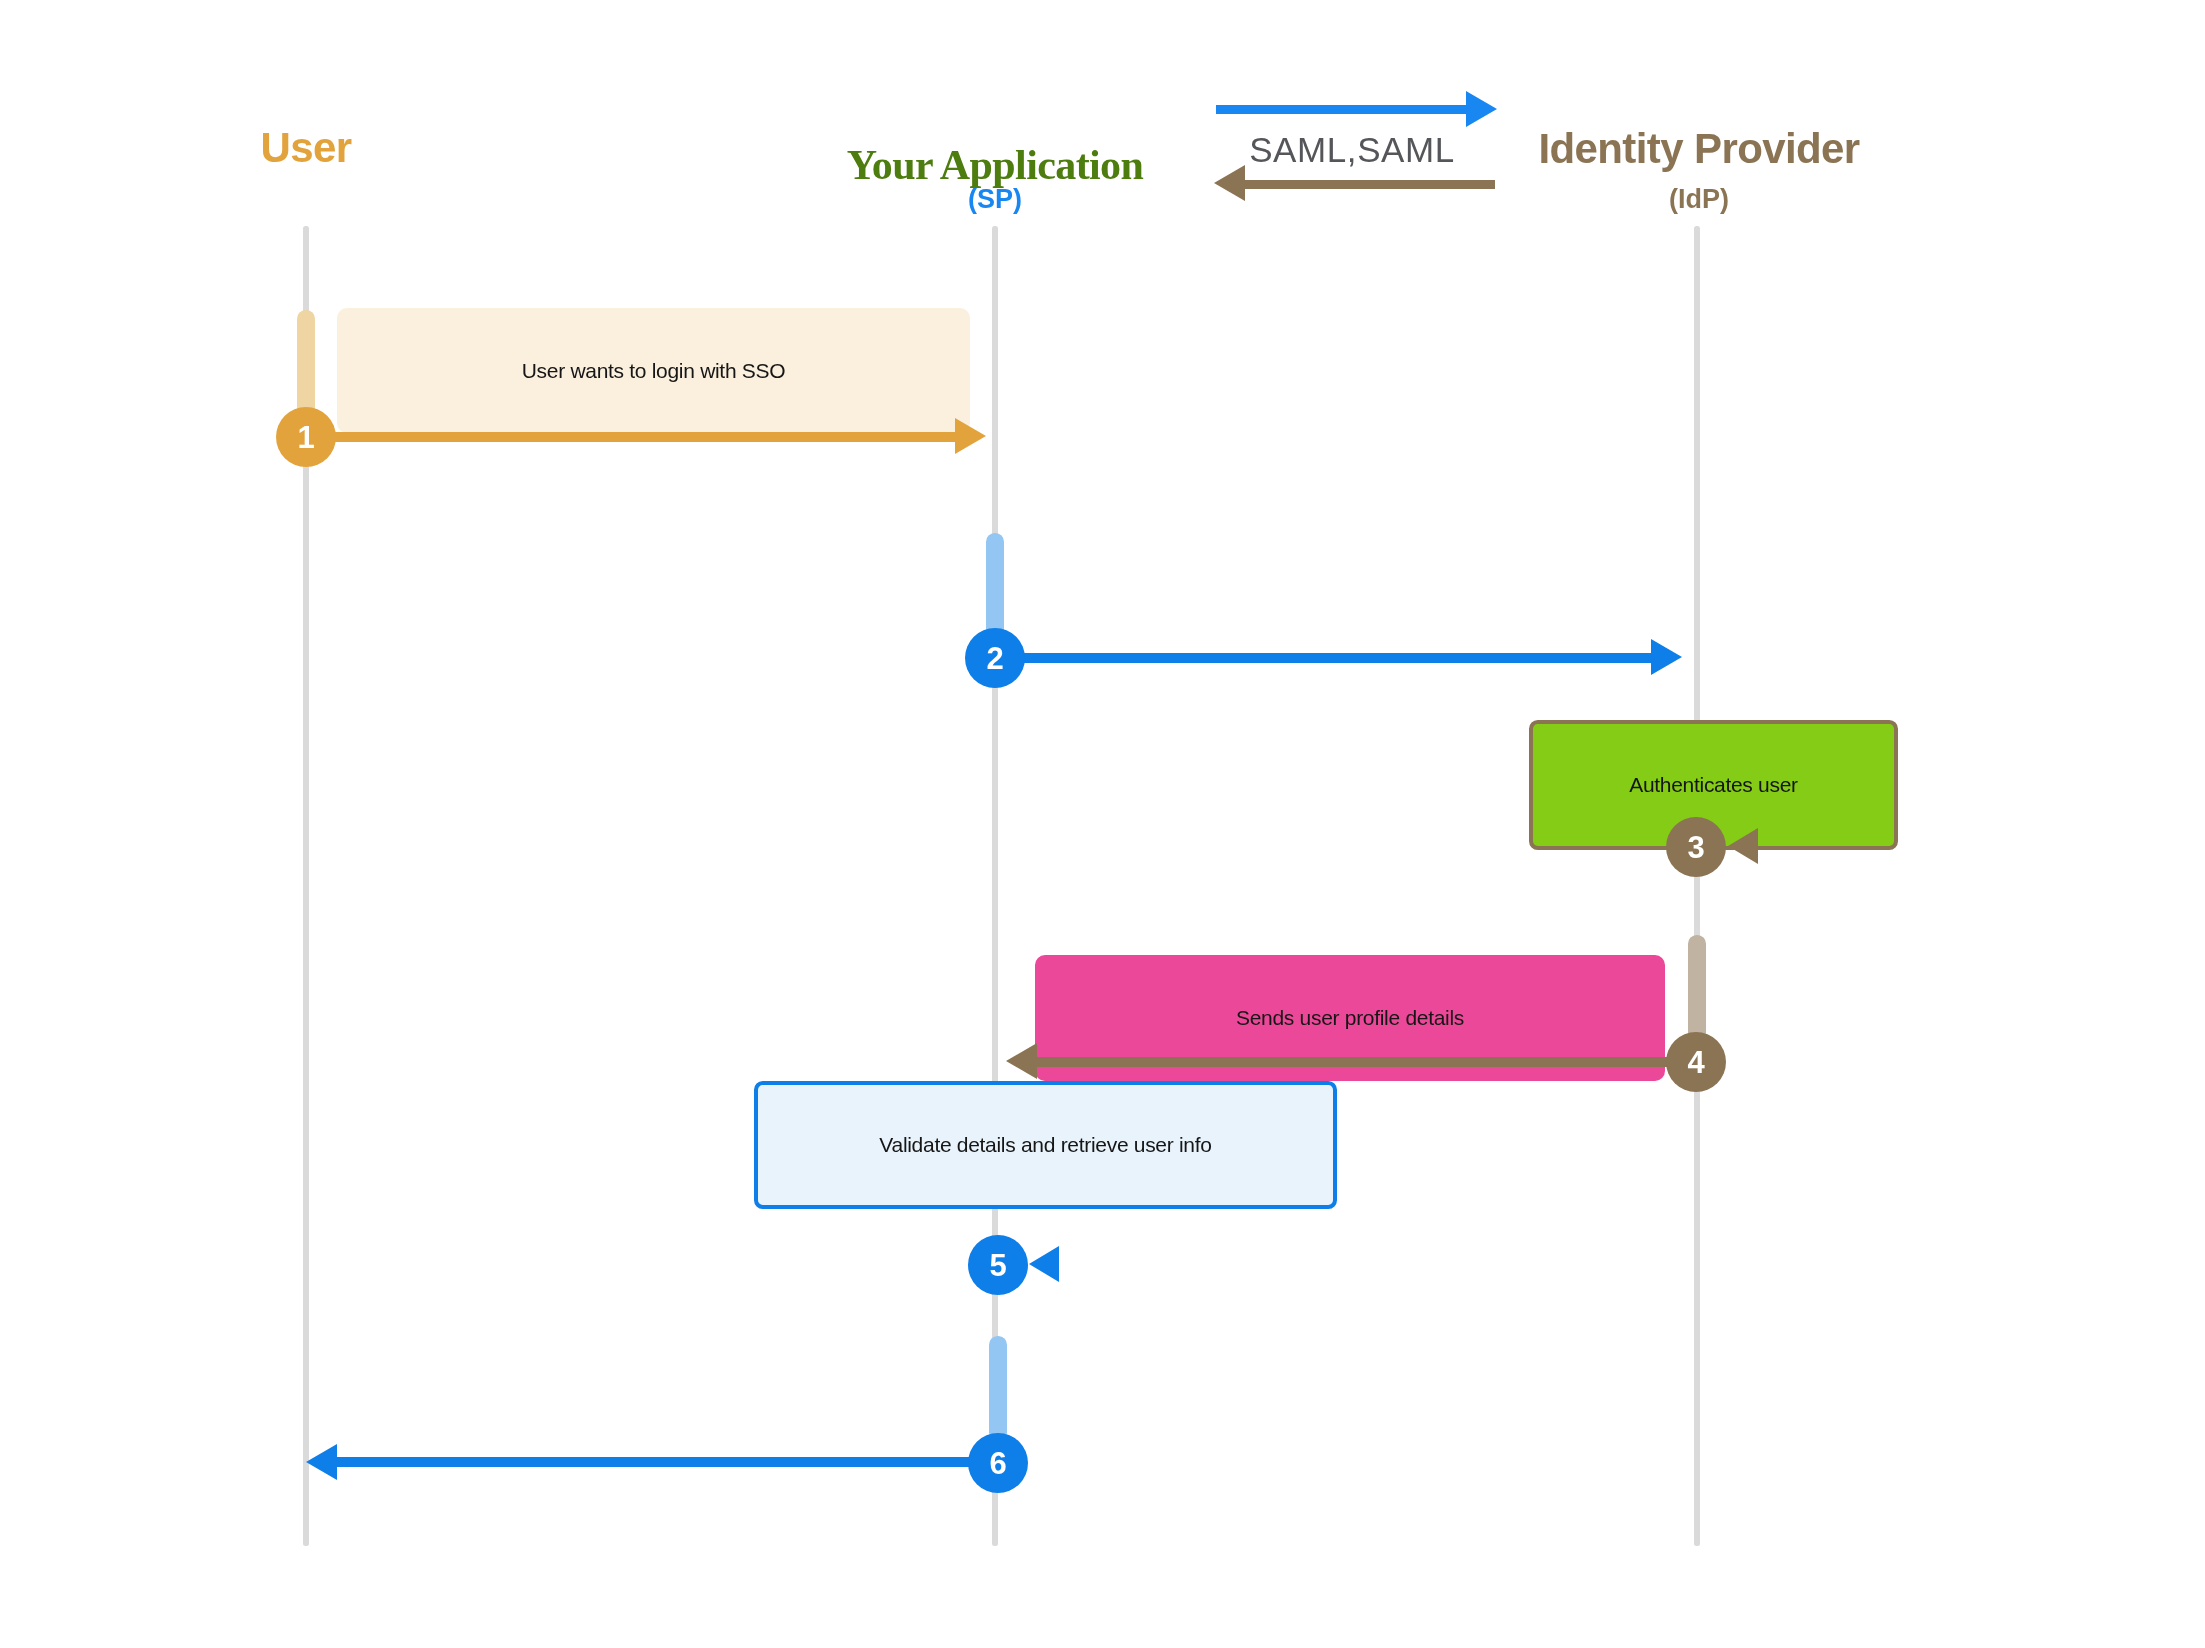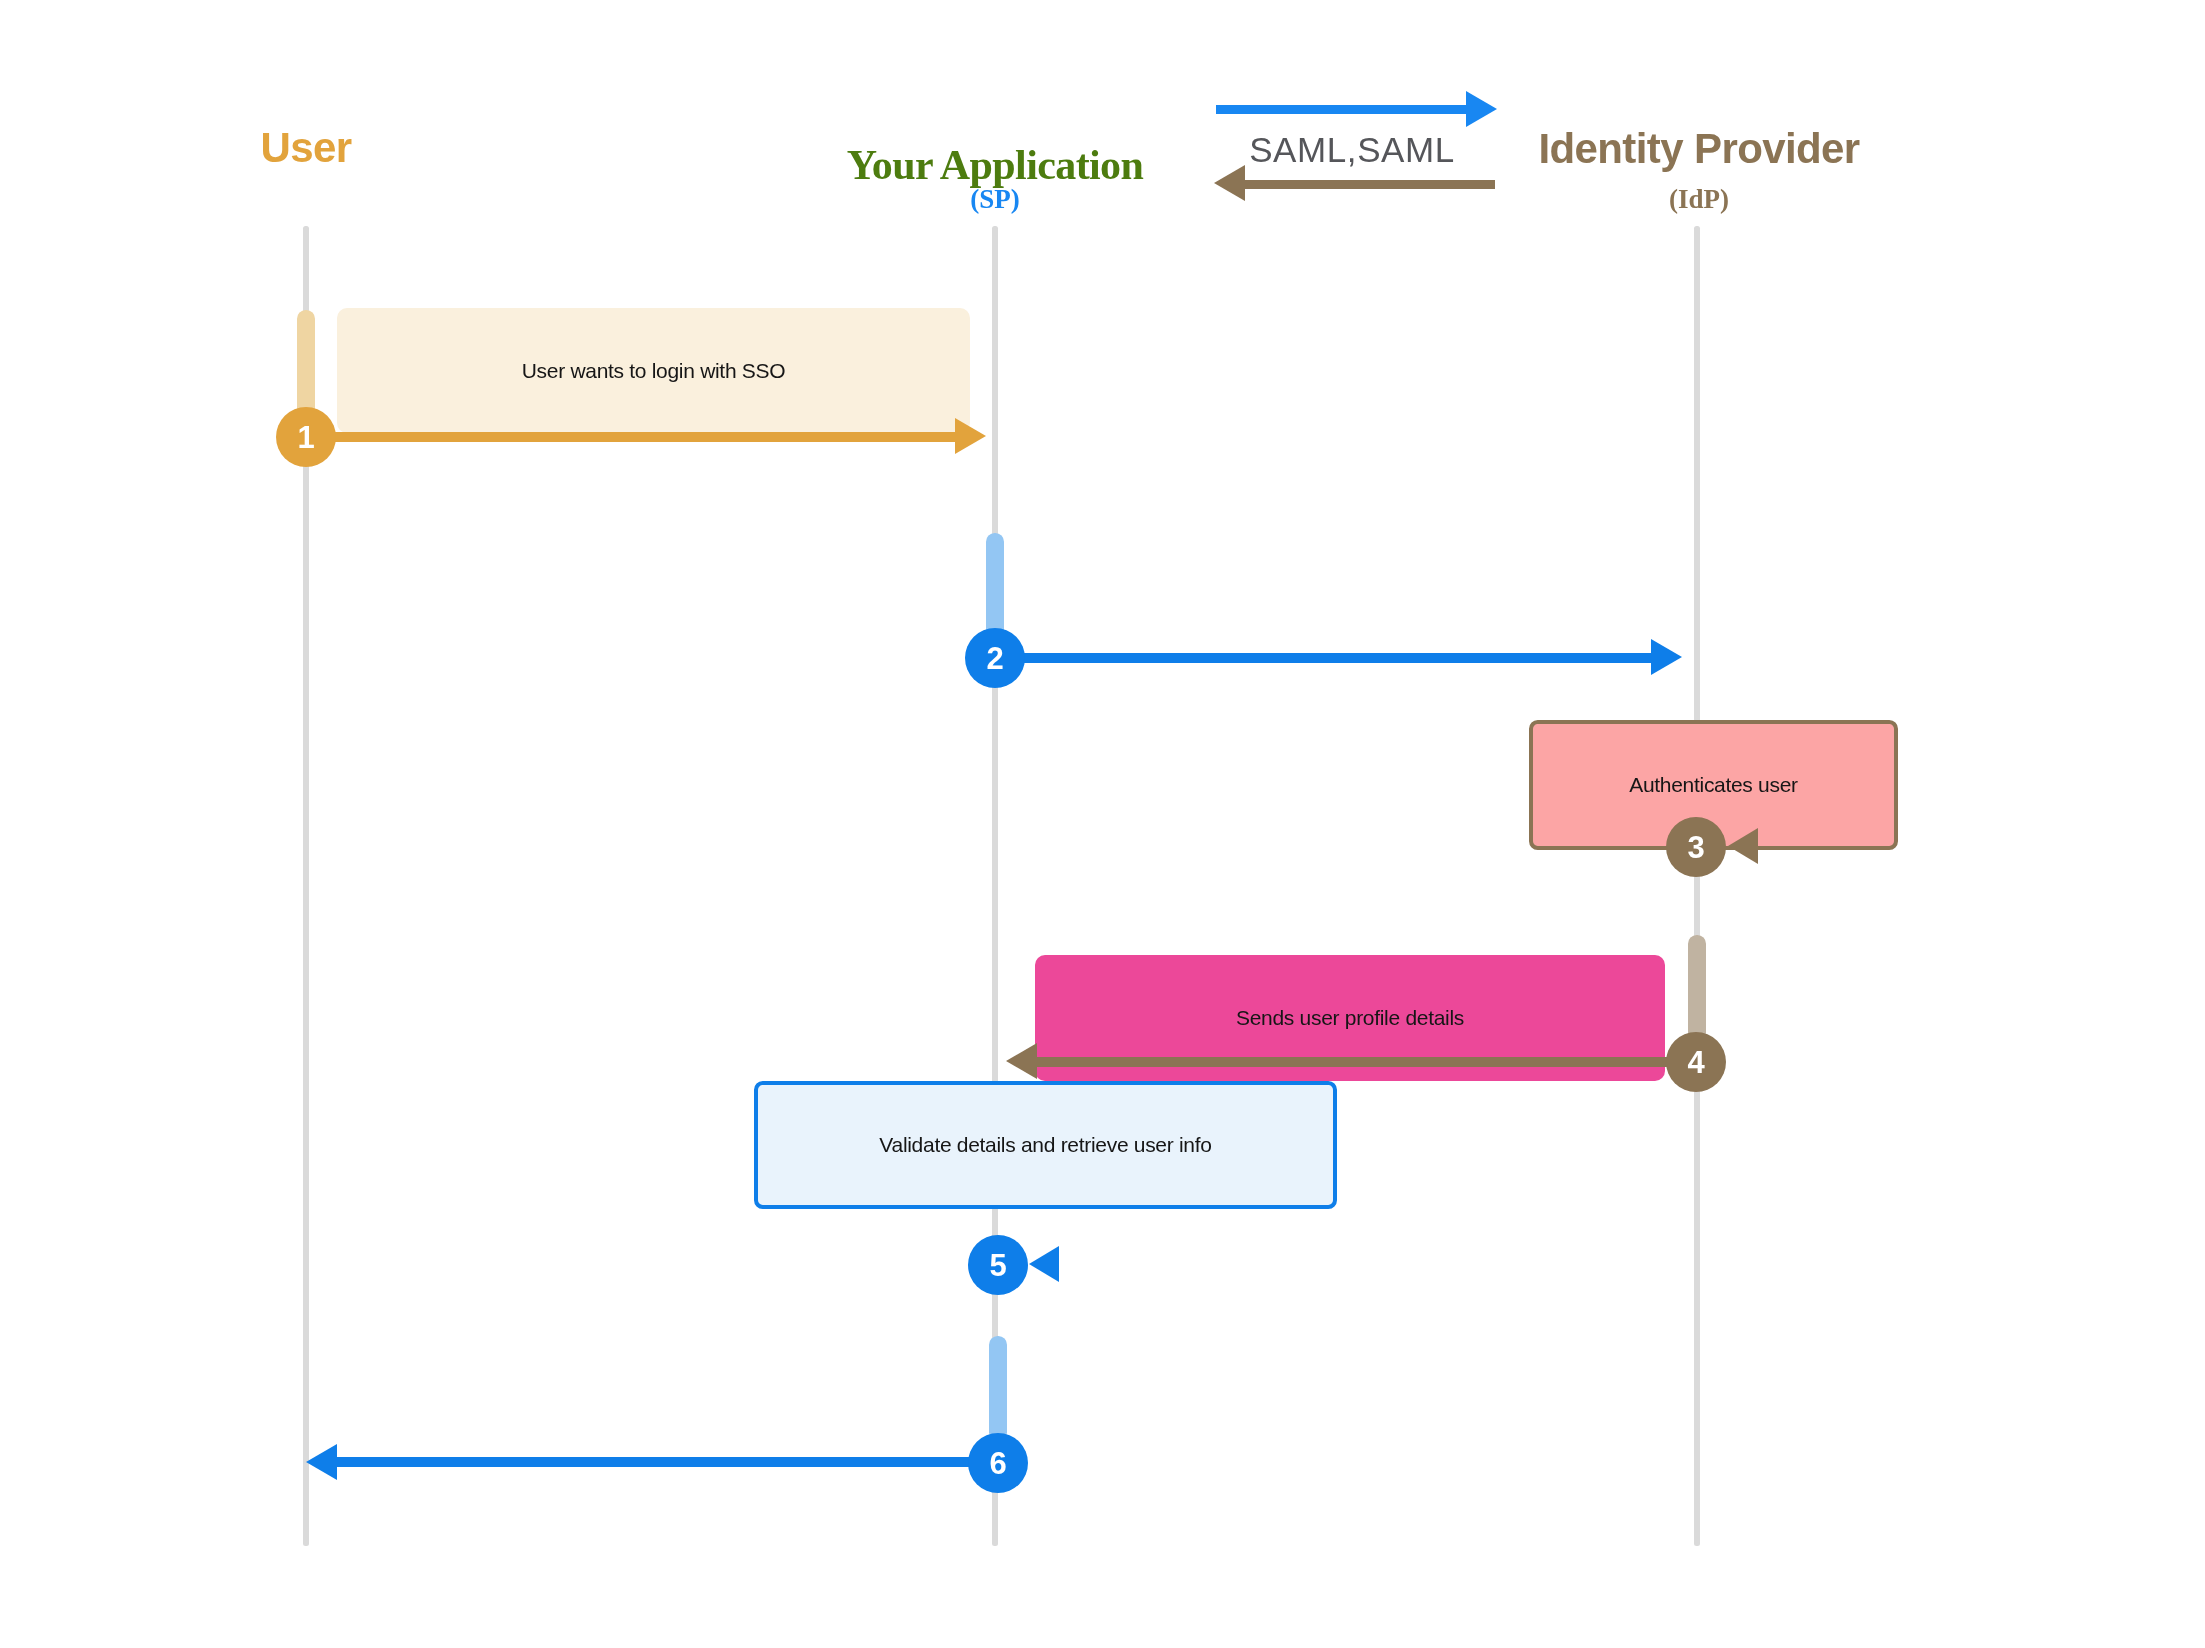--- a/index.html
+++ b/index.html
@@ -42,7 +42,6 @@
     font-weight:bold;
     white-space:nowrap;
     line-height:1;
-    font-family:Liberation Serif, serif;
   }
   #user-label{left:306px;top:127px;color:#e2a33c;}
   #app-label{left:995px;top:144px;color:#4d7c0f;font-family:Liberation Serif, serif;}

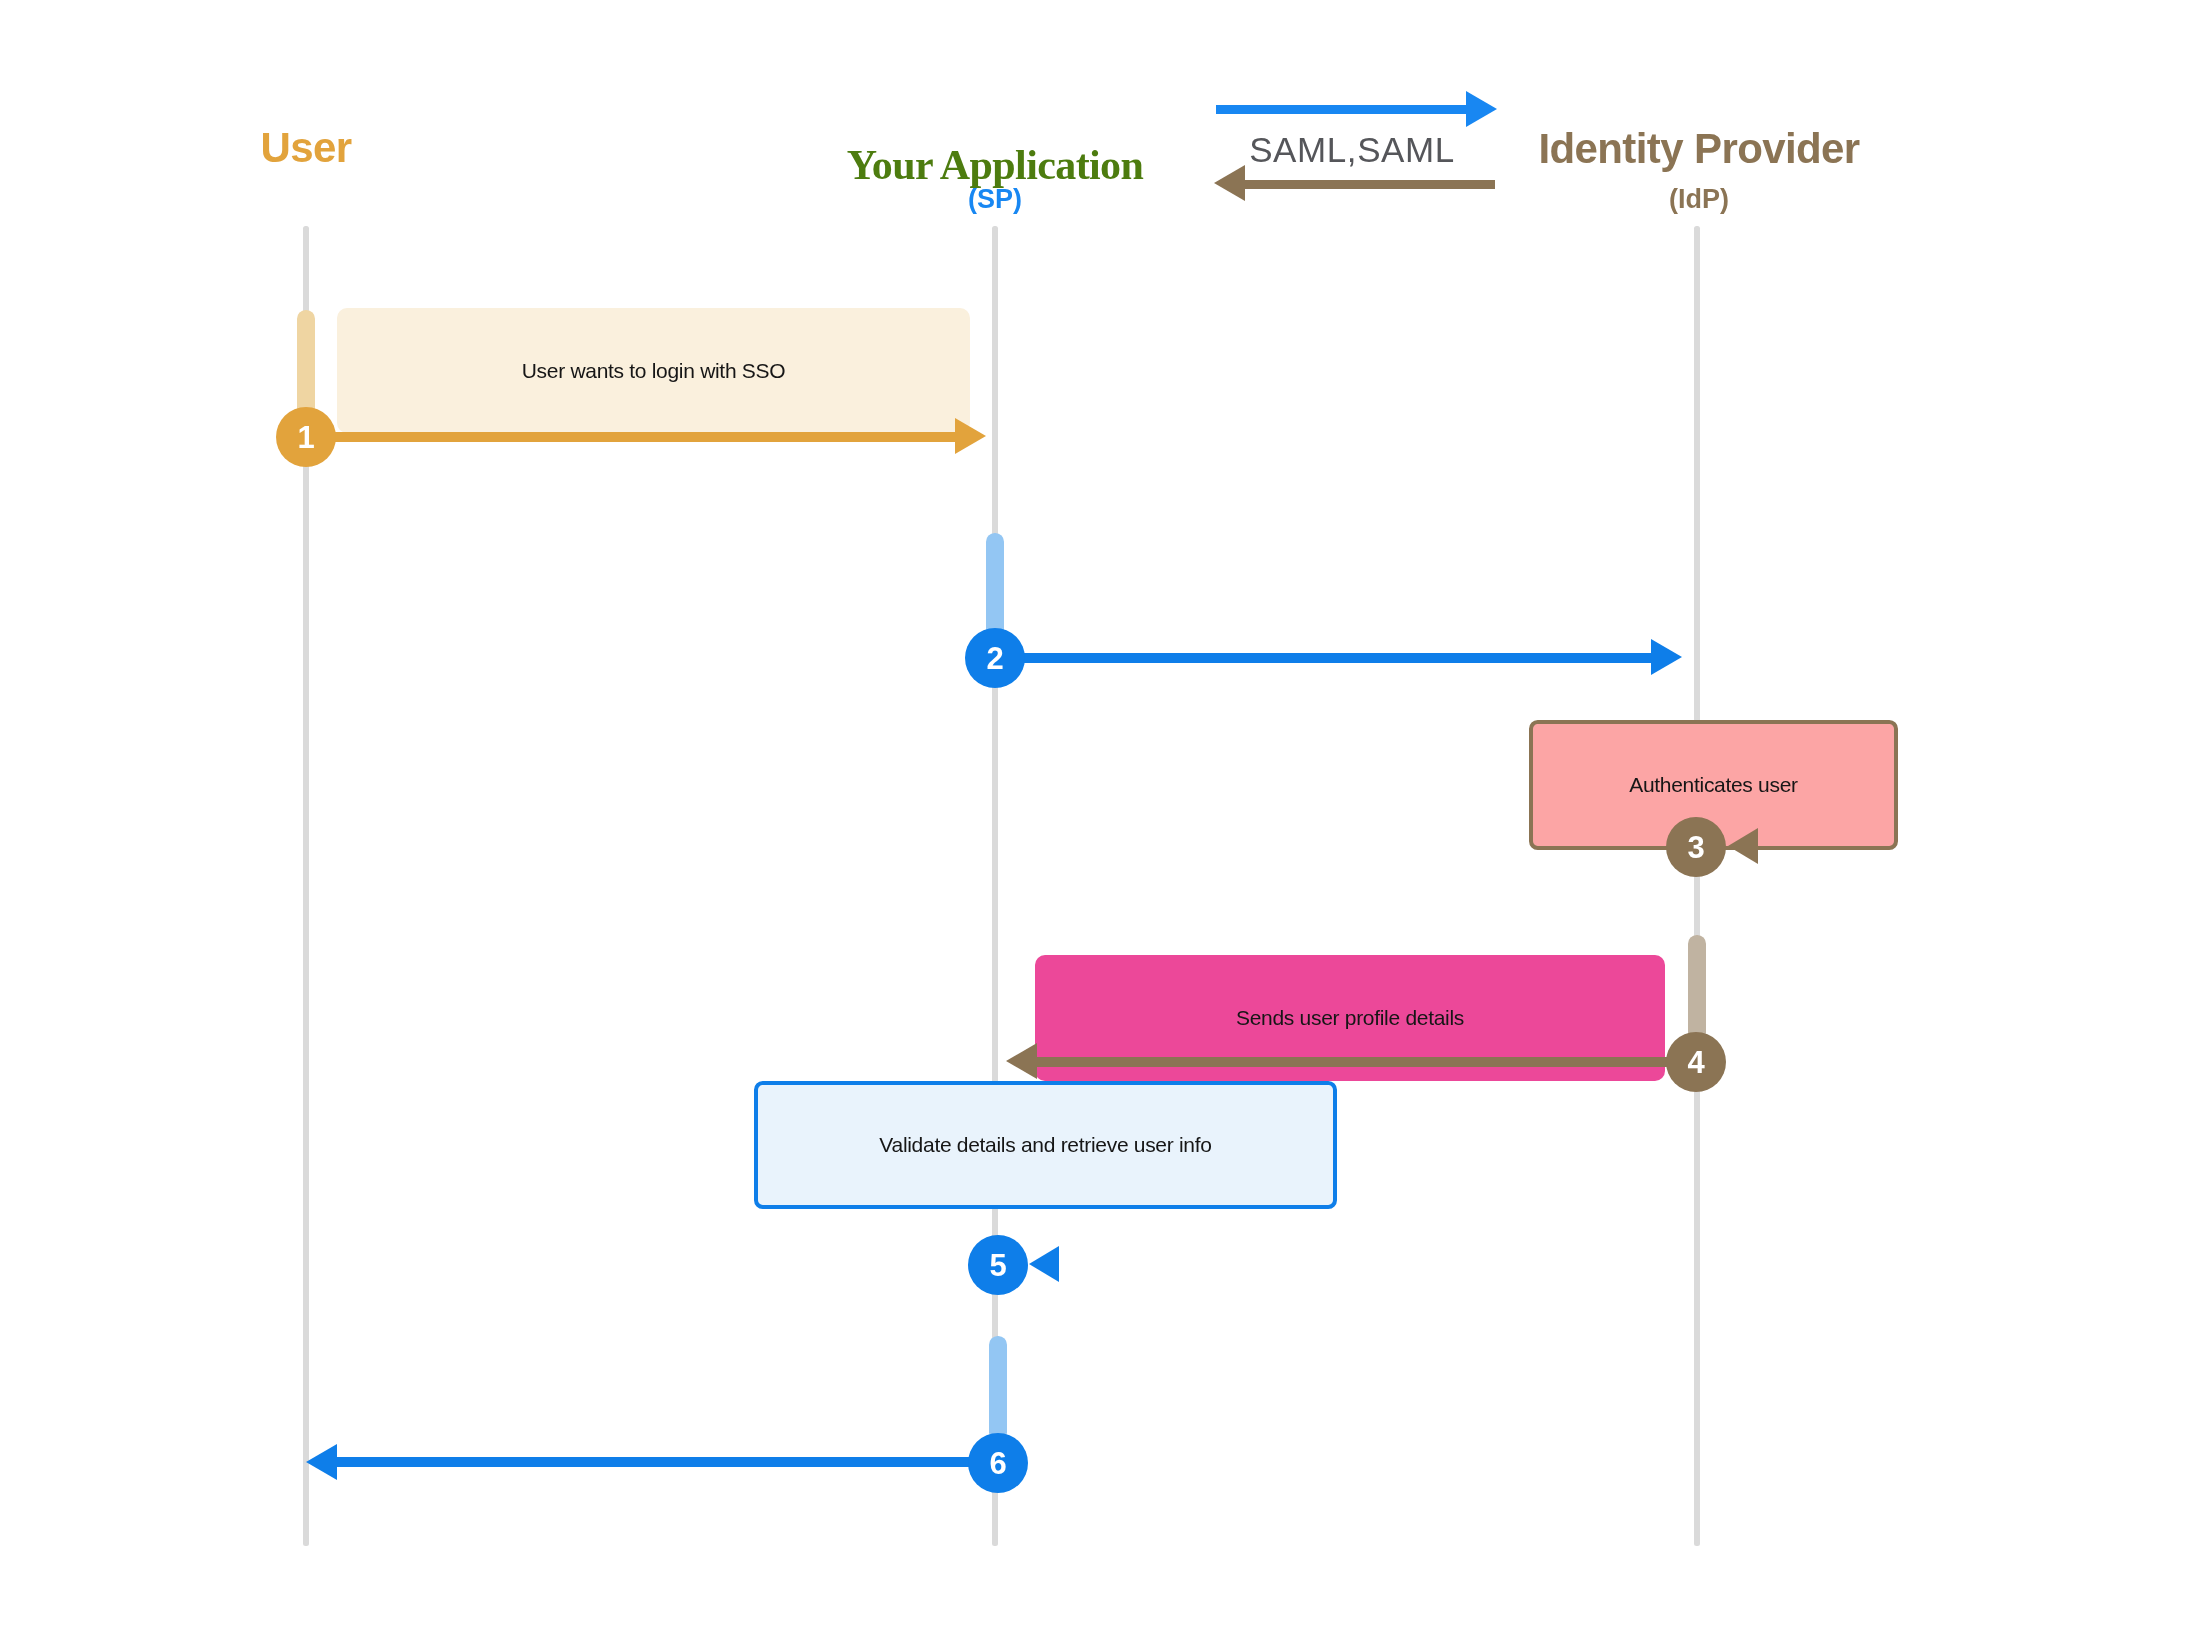--- a/index.html
+++ b/index.html
@@ -99,7 +99,7 @@
   #s2-circle{left:965px;top:628px;}
 
   
-  #s3-box{left:1529px;top:720px;width:361px;height:122px;background:#fca5a5;border:4.4px solid #8b7454;border-radius:8.7px;text-align:right;}
+  #s3-box{left:1529px;top:720px;width:361px;height:122px;background:#84cc16;border:4.4px solid #8b7454;border-radius:8.7px;text-align:right;}
   #s3-circle{left:1666px;top:817px;}
   #s3-head{left:1728px;top:828px;border-right:30px solid #8b7454;}
 

